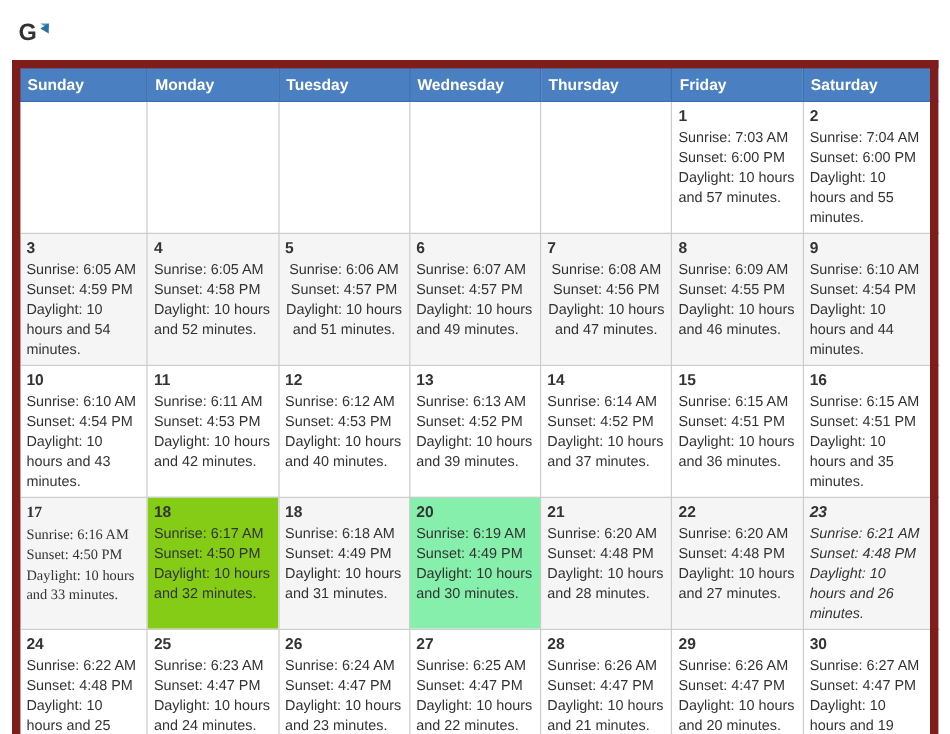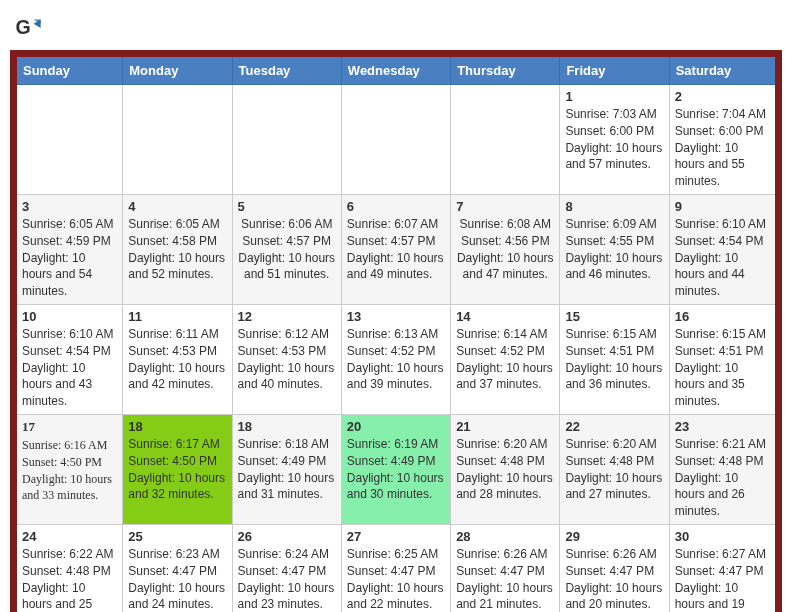--- a/index.html
+++ b/index.html
@@ -268,7 +268,7 @@
 Sunset: 4:48 PM
 Daylight: 10 hours and 27 minutes.</div>
         </td>
-        <td style="background-color: rgb(245, 245, 245);">
+        <td style="background-color: rgb(245, 245, 245); font-style: italic;">
           <span class="day-number">23</span>
           <div class="day-info" style="white-space: pre-line;">Sunrise: 6:21 AM
 Sunset: 4:48 PM

